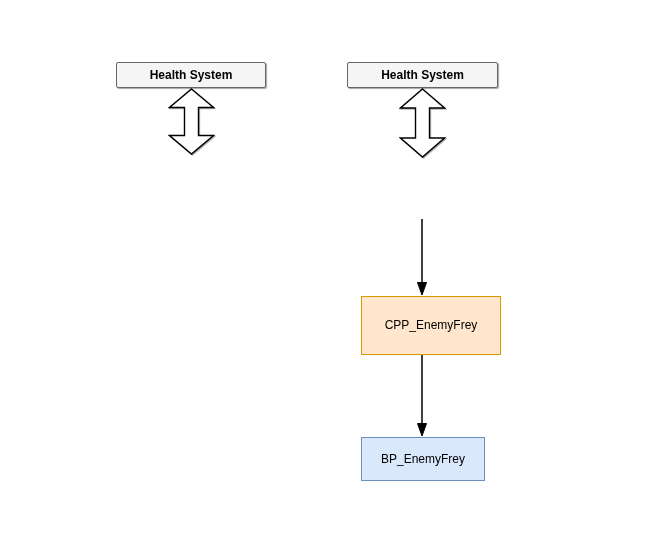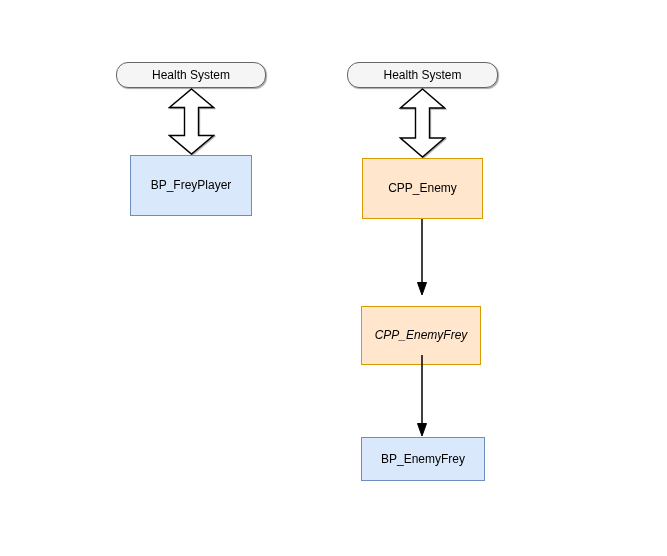--- a/index.html
+++ b/index.html
@@ -29,8 +29,8 @@
   .header-node {
     background: #f5f5f5;
     border: 1px solid #666666;
-    border-radius: 12px;
-    font-weight: normal;
+    border-radius: 2px;
+    font-weight: bold;
     box-shadow: 1px 1px 1px rgba(0,0,0,0.35);
   }
   .blue-node {

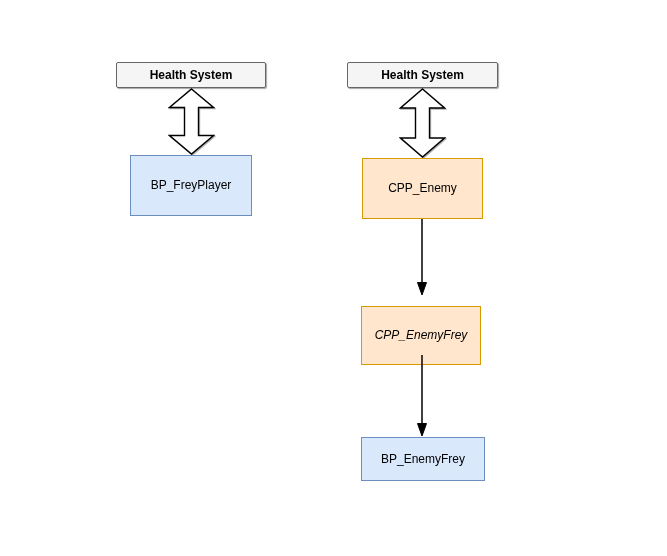--- a/index.html
+++ b/index.html
@@ -75,9 +75,6 @@
     <polygon points="23.5,1 45.5,19.5 30.5,19.5 30.5,47.5 45.5,47.5 23.5,66 1.5,47.5 16.5,47.5 16.5,19.5 1.5,19.5" fill="#ffffff" stroke="#000000" stroke-width="1.4" stroke-linejoin="miter"></polygon>
   </svg>
 
-  <div class="node blue-node" id="bp-freyplayer">
-    <span>BP_FreyPlayer</span>
-  </div>
 
   <div class="node header-node" id="hs-right">
     <span>Health System</span>

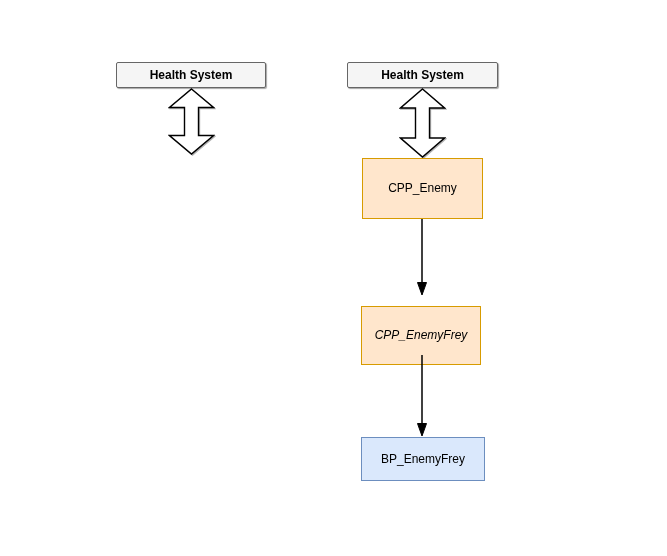--- a/index.html
+++ b/index.html
@@ -84,9 +84,6 @@
     <polygon points="23.5,1 45.5,20 30.5,20 30.5,50 45.5,50 23.5,69 1.5,50 16.5,50 16.5,20 1.5,20" fill="#ffffff" stroke="#000000" stroke-width="1.4" stroke-linejoin="miter"></polygon>
   </svg>
 
-  <div class="node orange-node" id="cpp-enemy">
-    <span>CPP_Enemy</span>
-  </div>
 
   <svg class="shape" id="conn-1" viewBox="0 0 14 77">
     <line x1="7" y1="0" x2="7" y2="64" stroke="#000000" stroke-width="1.5"></line>

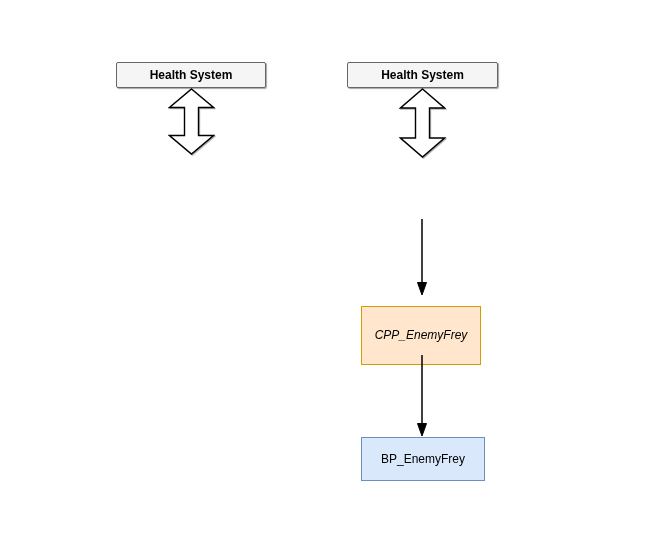--- a/index.html
+++ b/index.html
@@ -53,7 +53,7 @@
   #hs-right       { left: 347px; top:  62px; width: 151px; height: 26px; }
   #bp-freyplayer  { left: 130px; top: 155px; width: 122px; height: 61px; }
   #cpp-enemy      { left: 362px; top: 158px; width: 121px; height: 61px; }
-  #cpp-enemyfrey  { left: 361px; top: 306px; width: 120px; height: 59px; font-style: italic; }
+  #cpp-enemyfrey  { left: 361px; top: 296px; width: 140px; height: 59px; }
   #bp-enemyfrey   { left: 361px; top: 437px; width: 124px; height: 44px; }
 
   #da-left  { left: 168px; top: 88px; width: 47px; height: 67px; }

